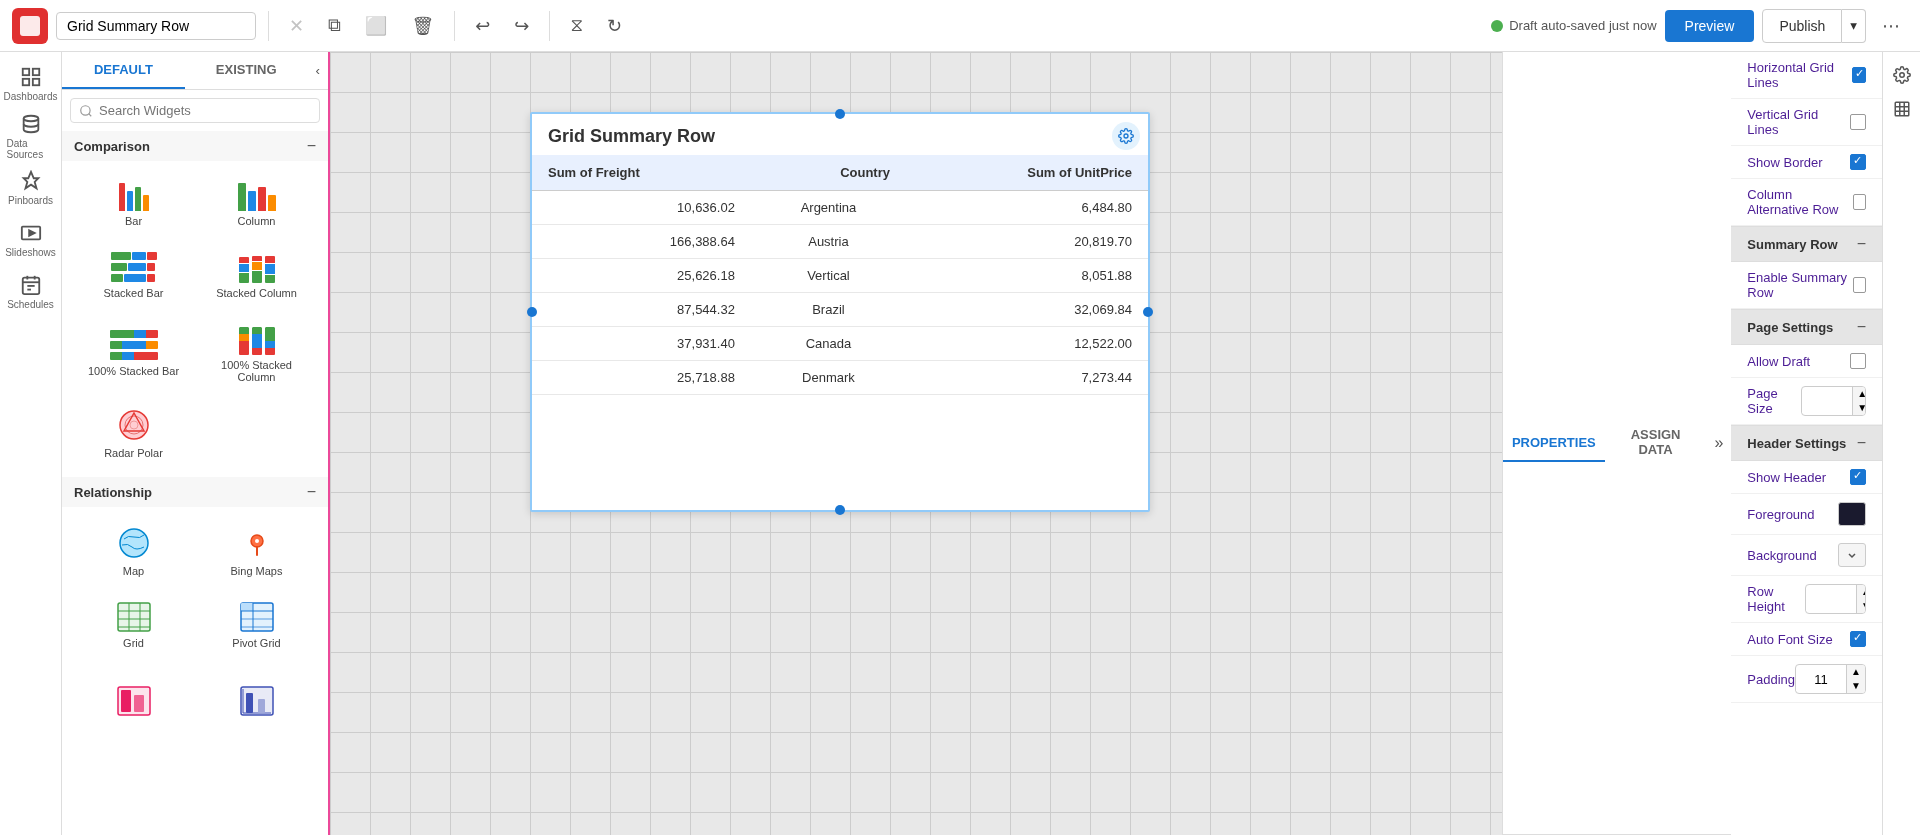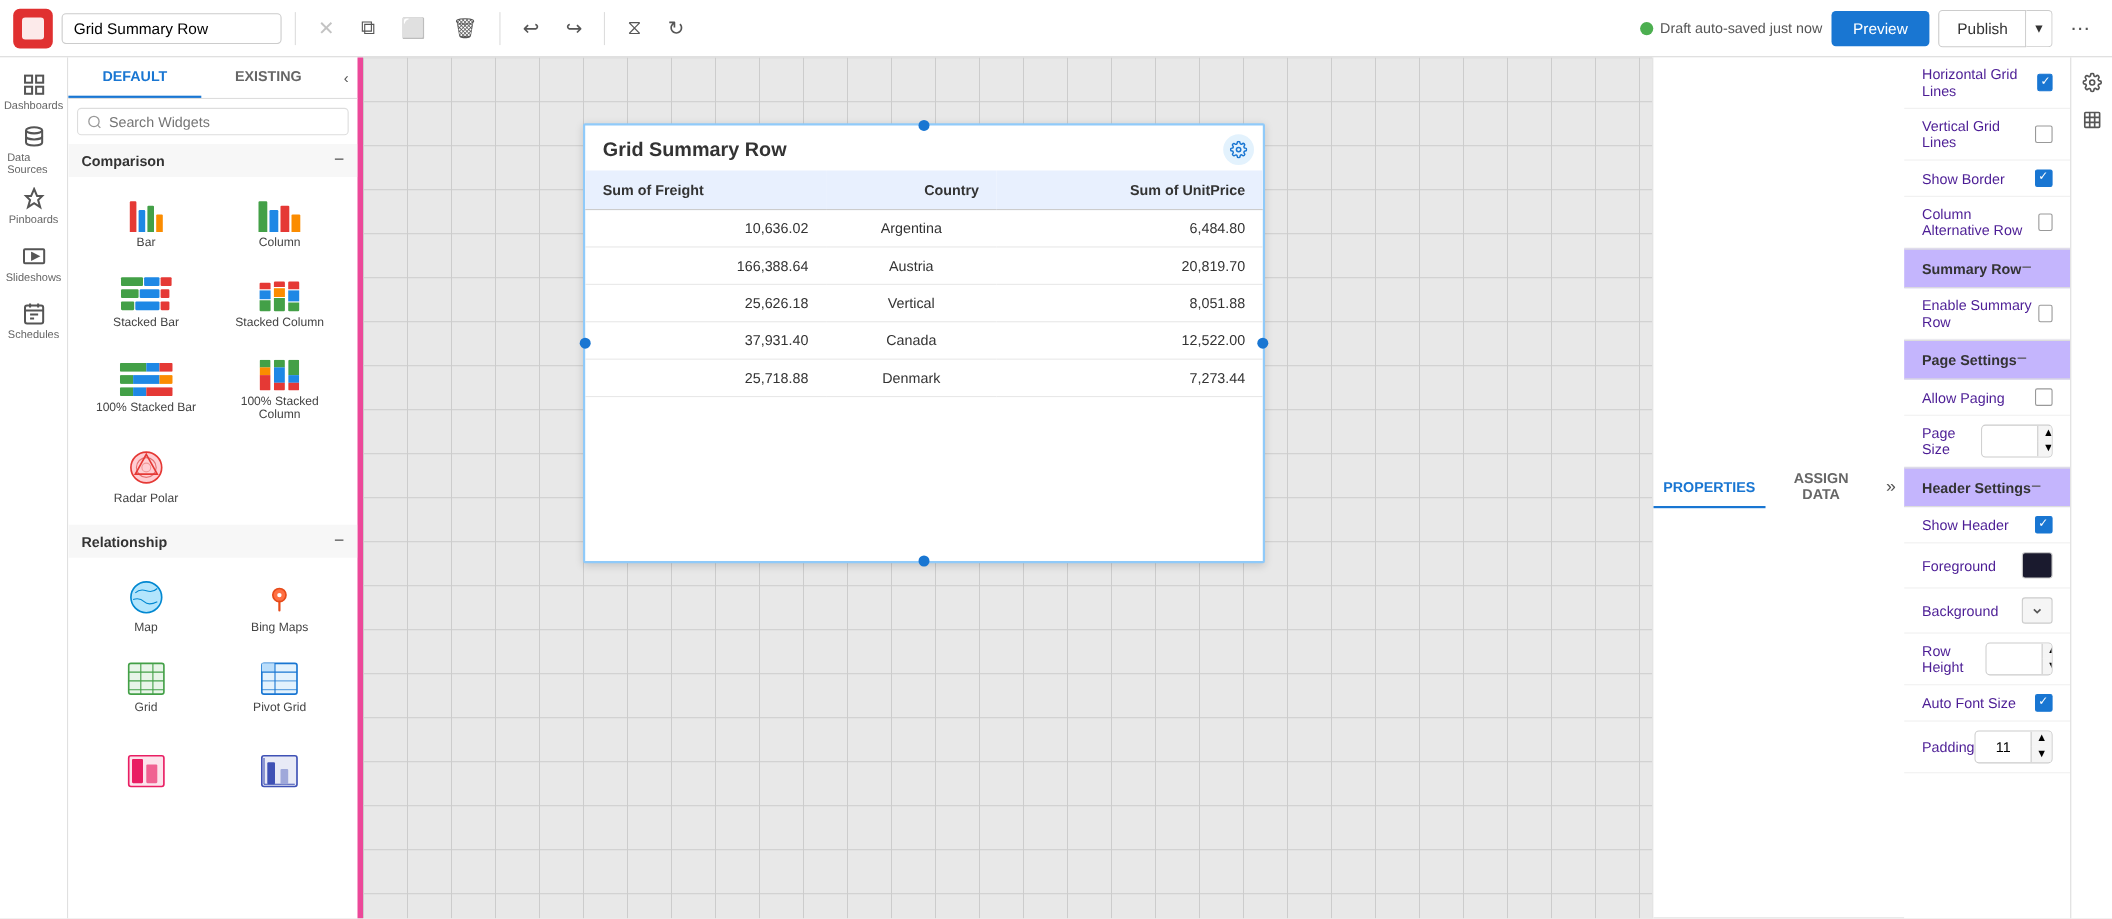--- a/index.html
+++ b/index.html
@@ -68,7 +68,7 @@
 
     
     .widget-panel {
-      width: 268px; background: #fff; border-right: 5px solid #ec4899;
+      width: 268px; background: #fff; border-right: 2px solid #ec4899;
       display: flex; flex-direction: column; overflow: hidden;
     }
     .panel-tabs { display: flex; border-bottom: 1px solid #ddd; }

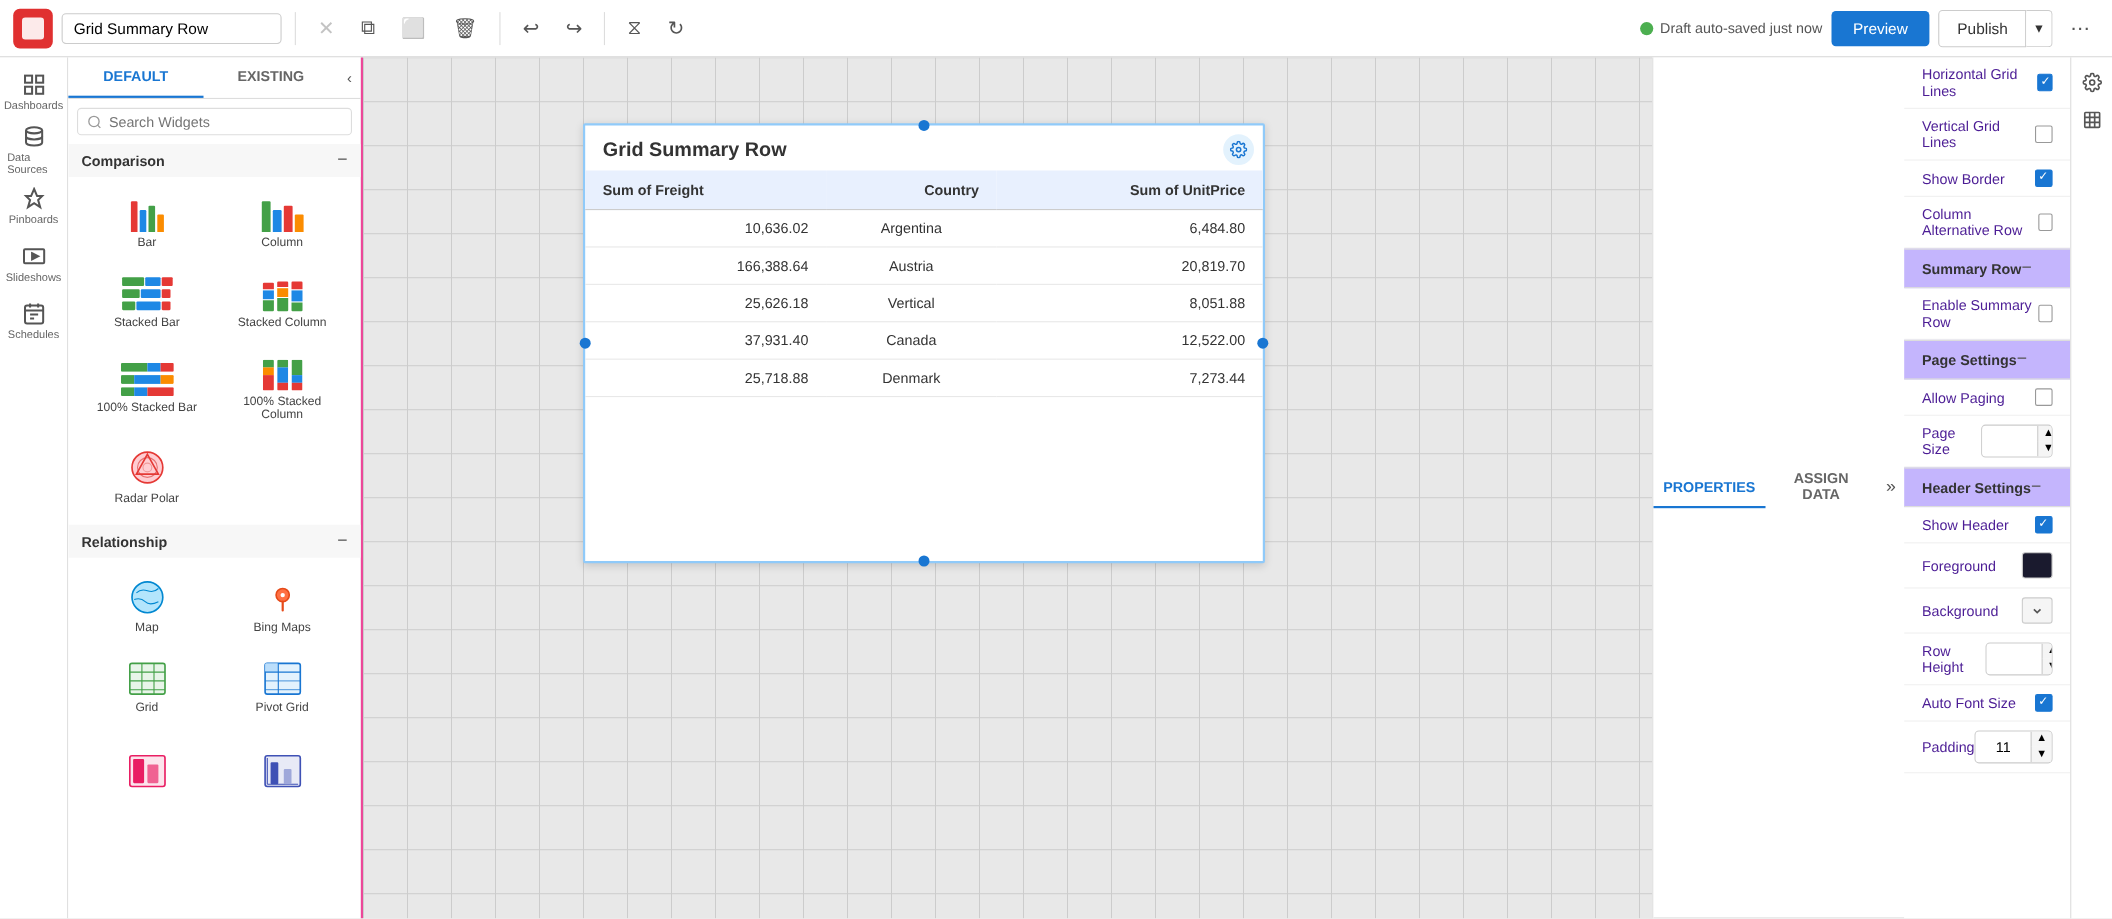--- a/index.html
+++ b/index.html
@@ -162,8 +162,8 @@
     }
     .prop-label { font-size: 13px; color: #4c1d95; }
     .section-title {
-      display: flex; justify-content: flex-start; align-items: center;
-      padding: 8px 16px; background: #c4b5fd;
+      display: flex; justify-content: space-between; align-items: center;
+      padding: 8px 16px; background: #e5e5e5;
       font-weight: 600; font-size: 13px; color: #333;
       border-top: 1px solid #ddd; border-bottom: 1px solid #ddd;
     }

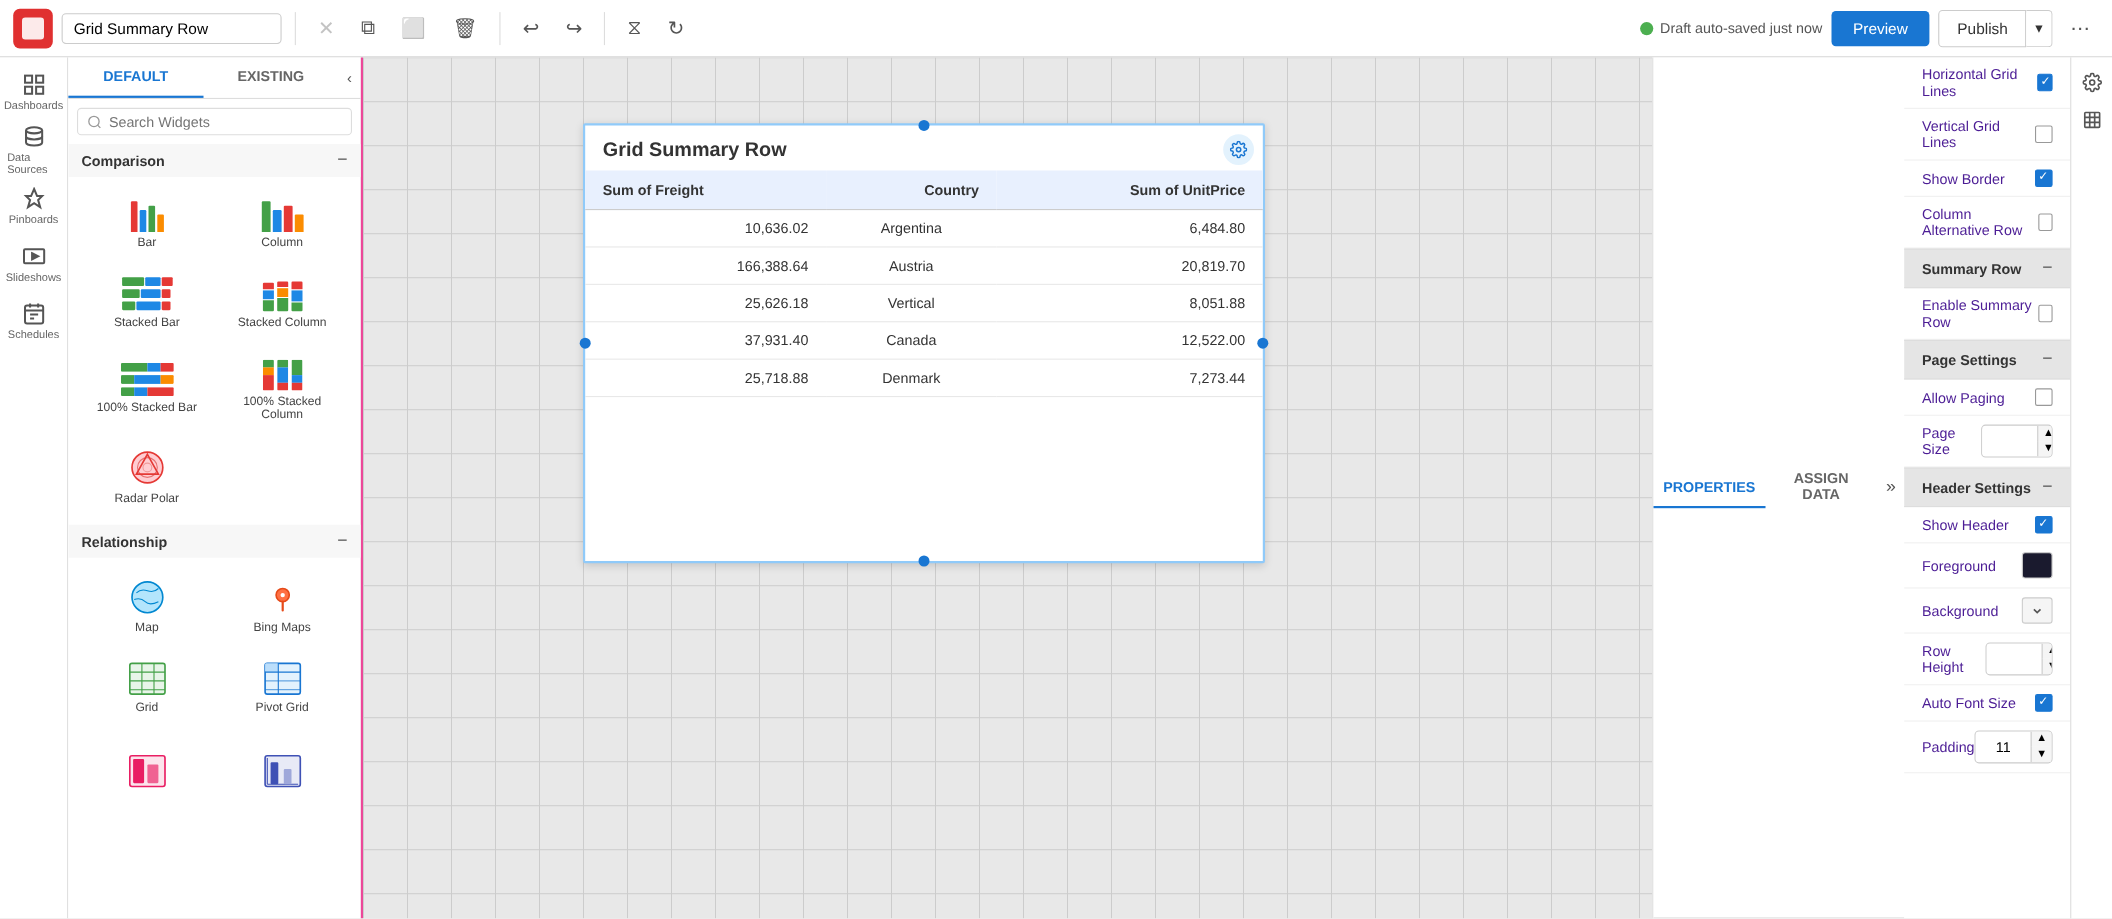--- a/index.html
+++ b/index.html
@@ -554,6 +554,11 @@
     <td class="right">8,051.88</td>
   </tr>
             <tr>
+    <td class="right">87,544.32</td>
+    <td style="text-align:center">Brazil</td>
+    <td class="right">32,069.84</td>
+  </tr>
+            <tr>
     <td class="right">37,931.40</td>
     <td style="text-align:center">Canada</td>
     <td class="right">12,522.00</td>

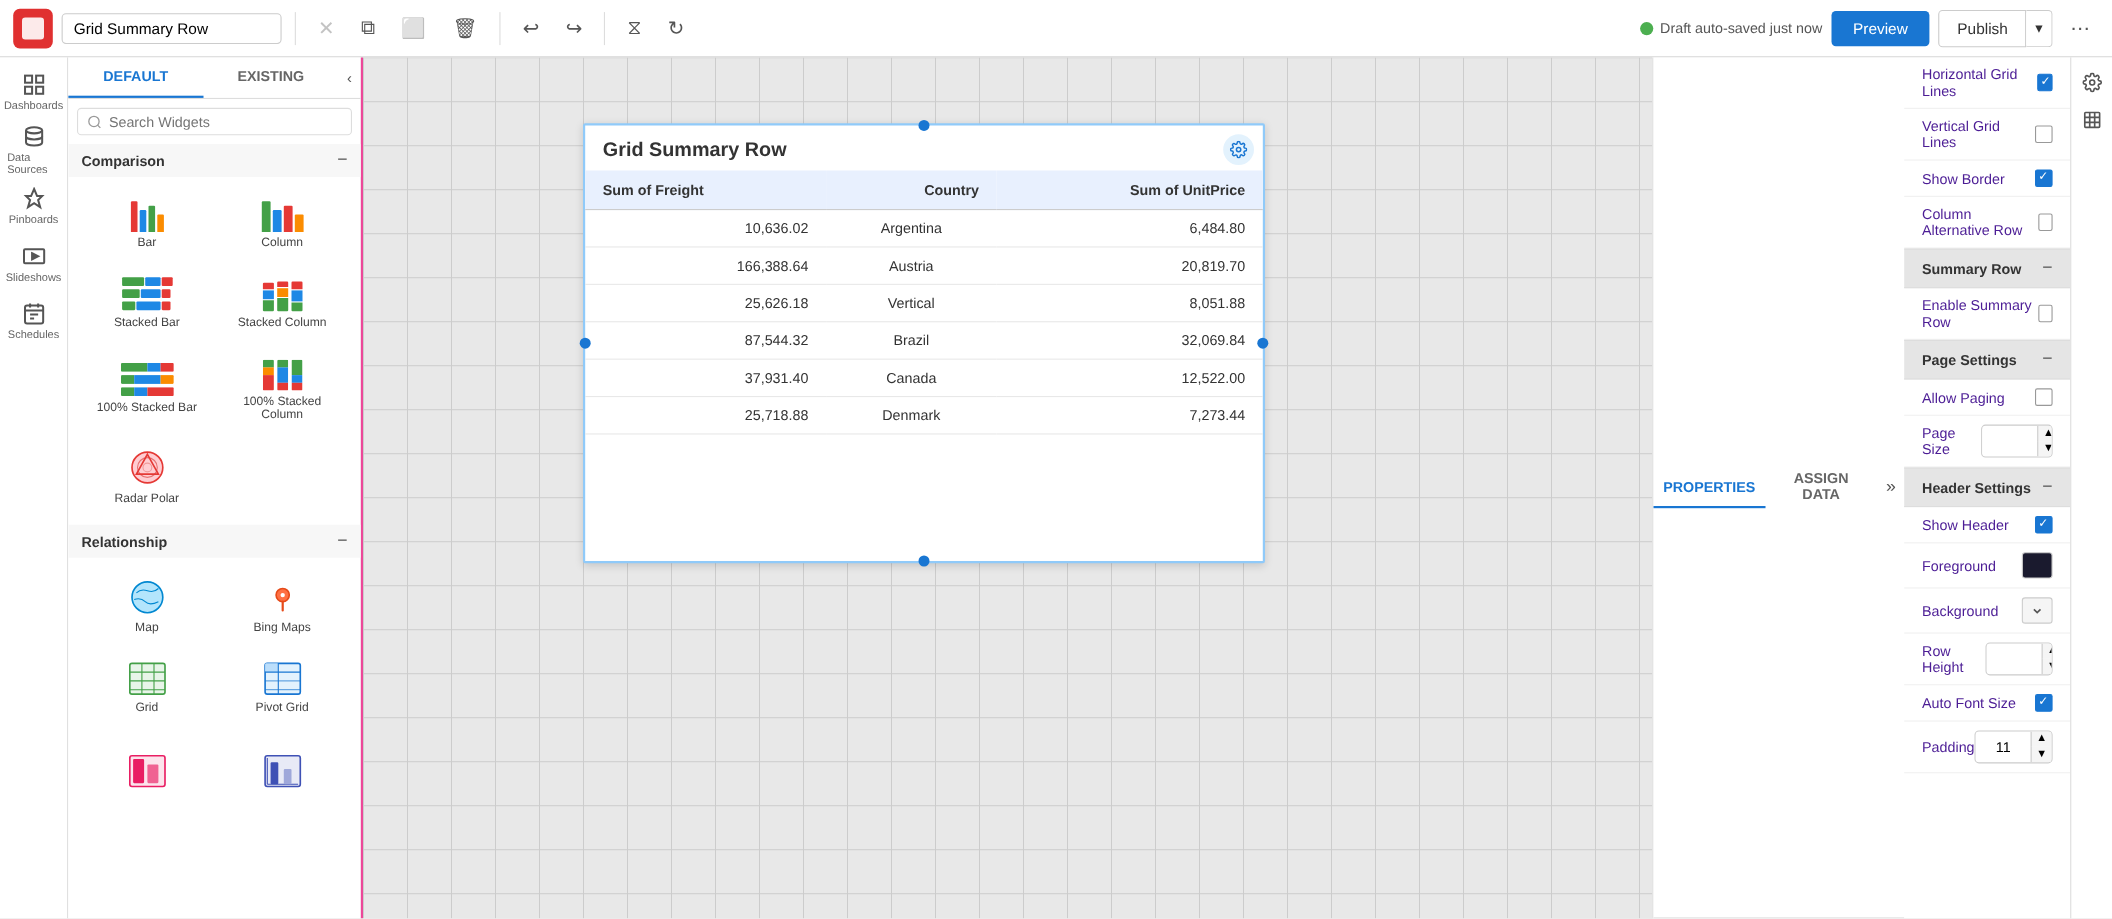--- a/index.html
+++ b/index.html
@@ -621,7 +621,7 @@
         <button class="collapse-btn">−</button>
       </div>
       <div class="prop-row">
-        <span class="prop-label">Allow Paging</span>
+        <span class="prop-label">Allow Draft</span>
         <input type="checkbox" class="checkbox-styled" style="">
       </div>
       <div class="prop-row">

